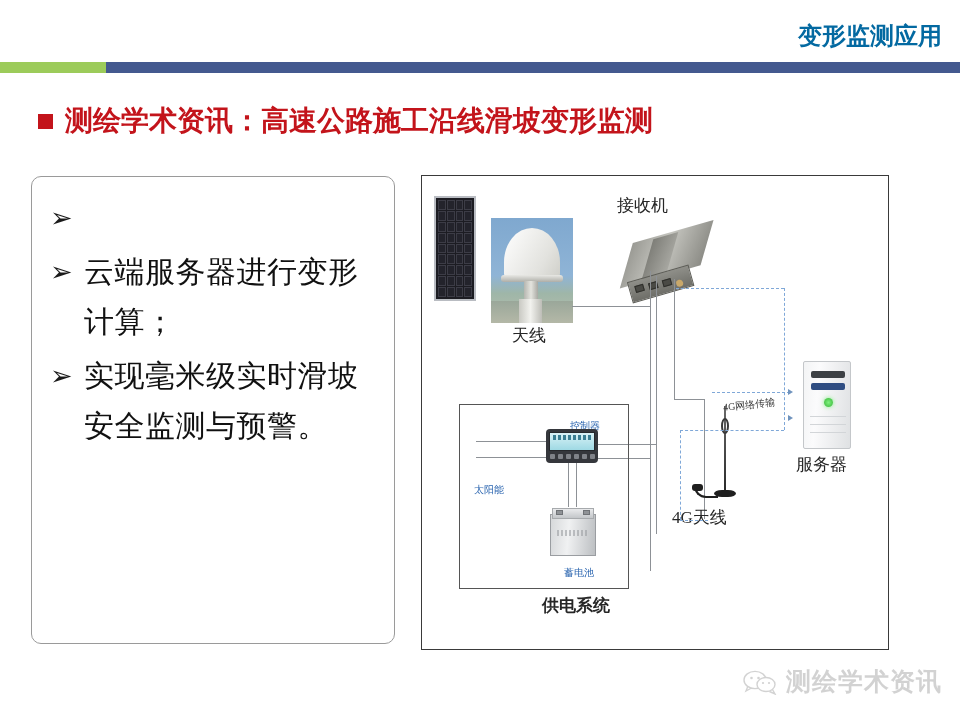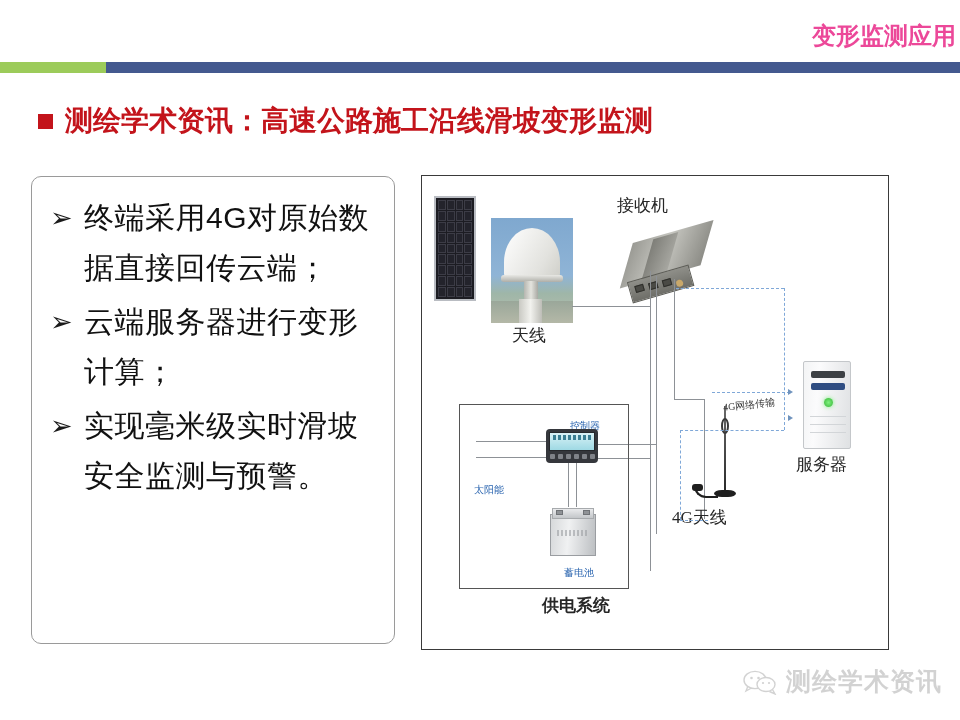--- a/index.html
+++ b/index.html
@@ -24,9 +24,9 @@
     white-space: nowrap;
   }
   .hdr-right {
-    position: absolute; right: 4px; top: 20px;
+    position: absolute; right: 18px; top: 20px;
     font-size: 24px; font-weight: bold;
-    color: #ec4899;
+    color: #0369a1;
     white-space: nowrap;
   }
   .hdr-bar-green {

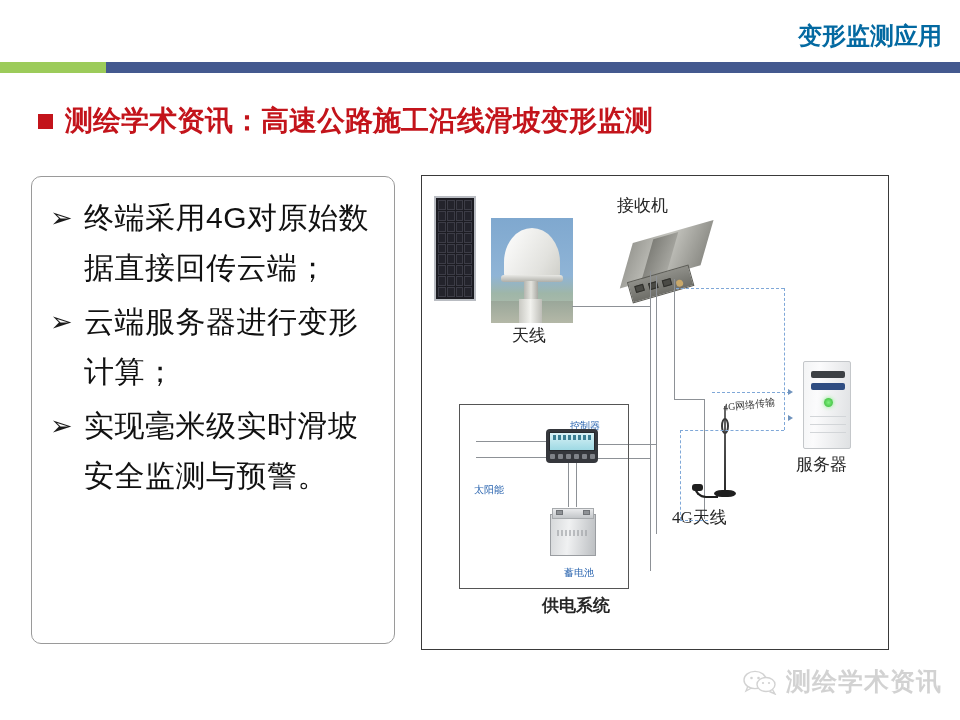--- a/index.html
+++ b/index.html
@@ -384,7 +384,6 @@
   <div class="bullet-box">
     <div class="bullet">
       <span class="bullet-mark">➢</span>
-      <span class="bullet-text">终端采用4G对原始数据直接回传云端；</span>
     </div>
     <div class="bullet">
       <span class="bullet-mark">➢</span>

